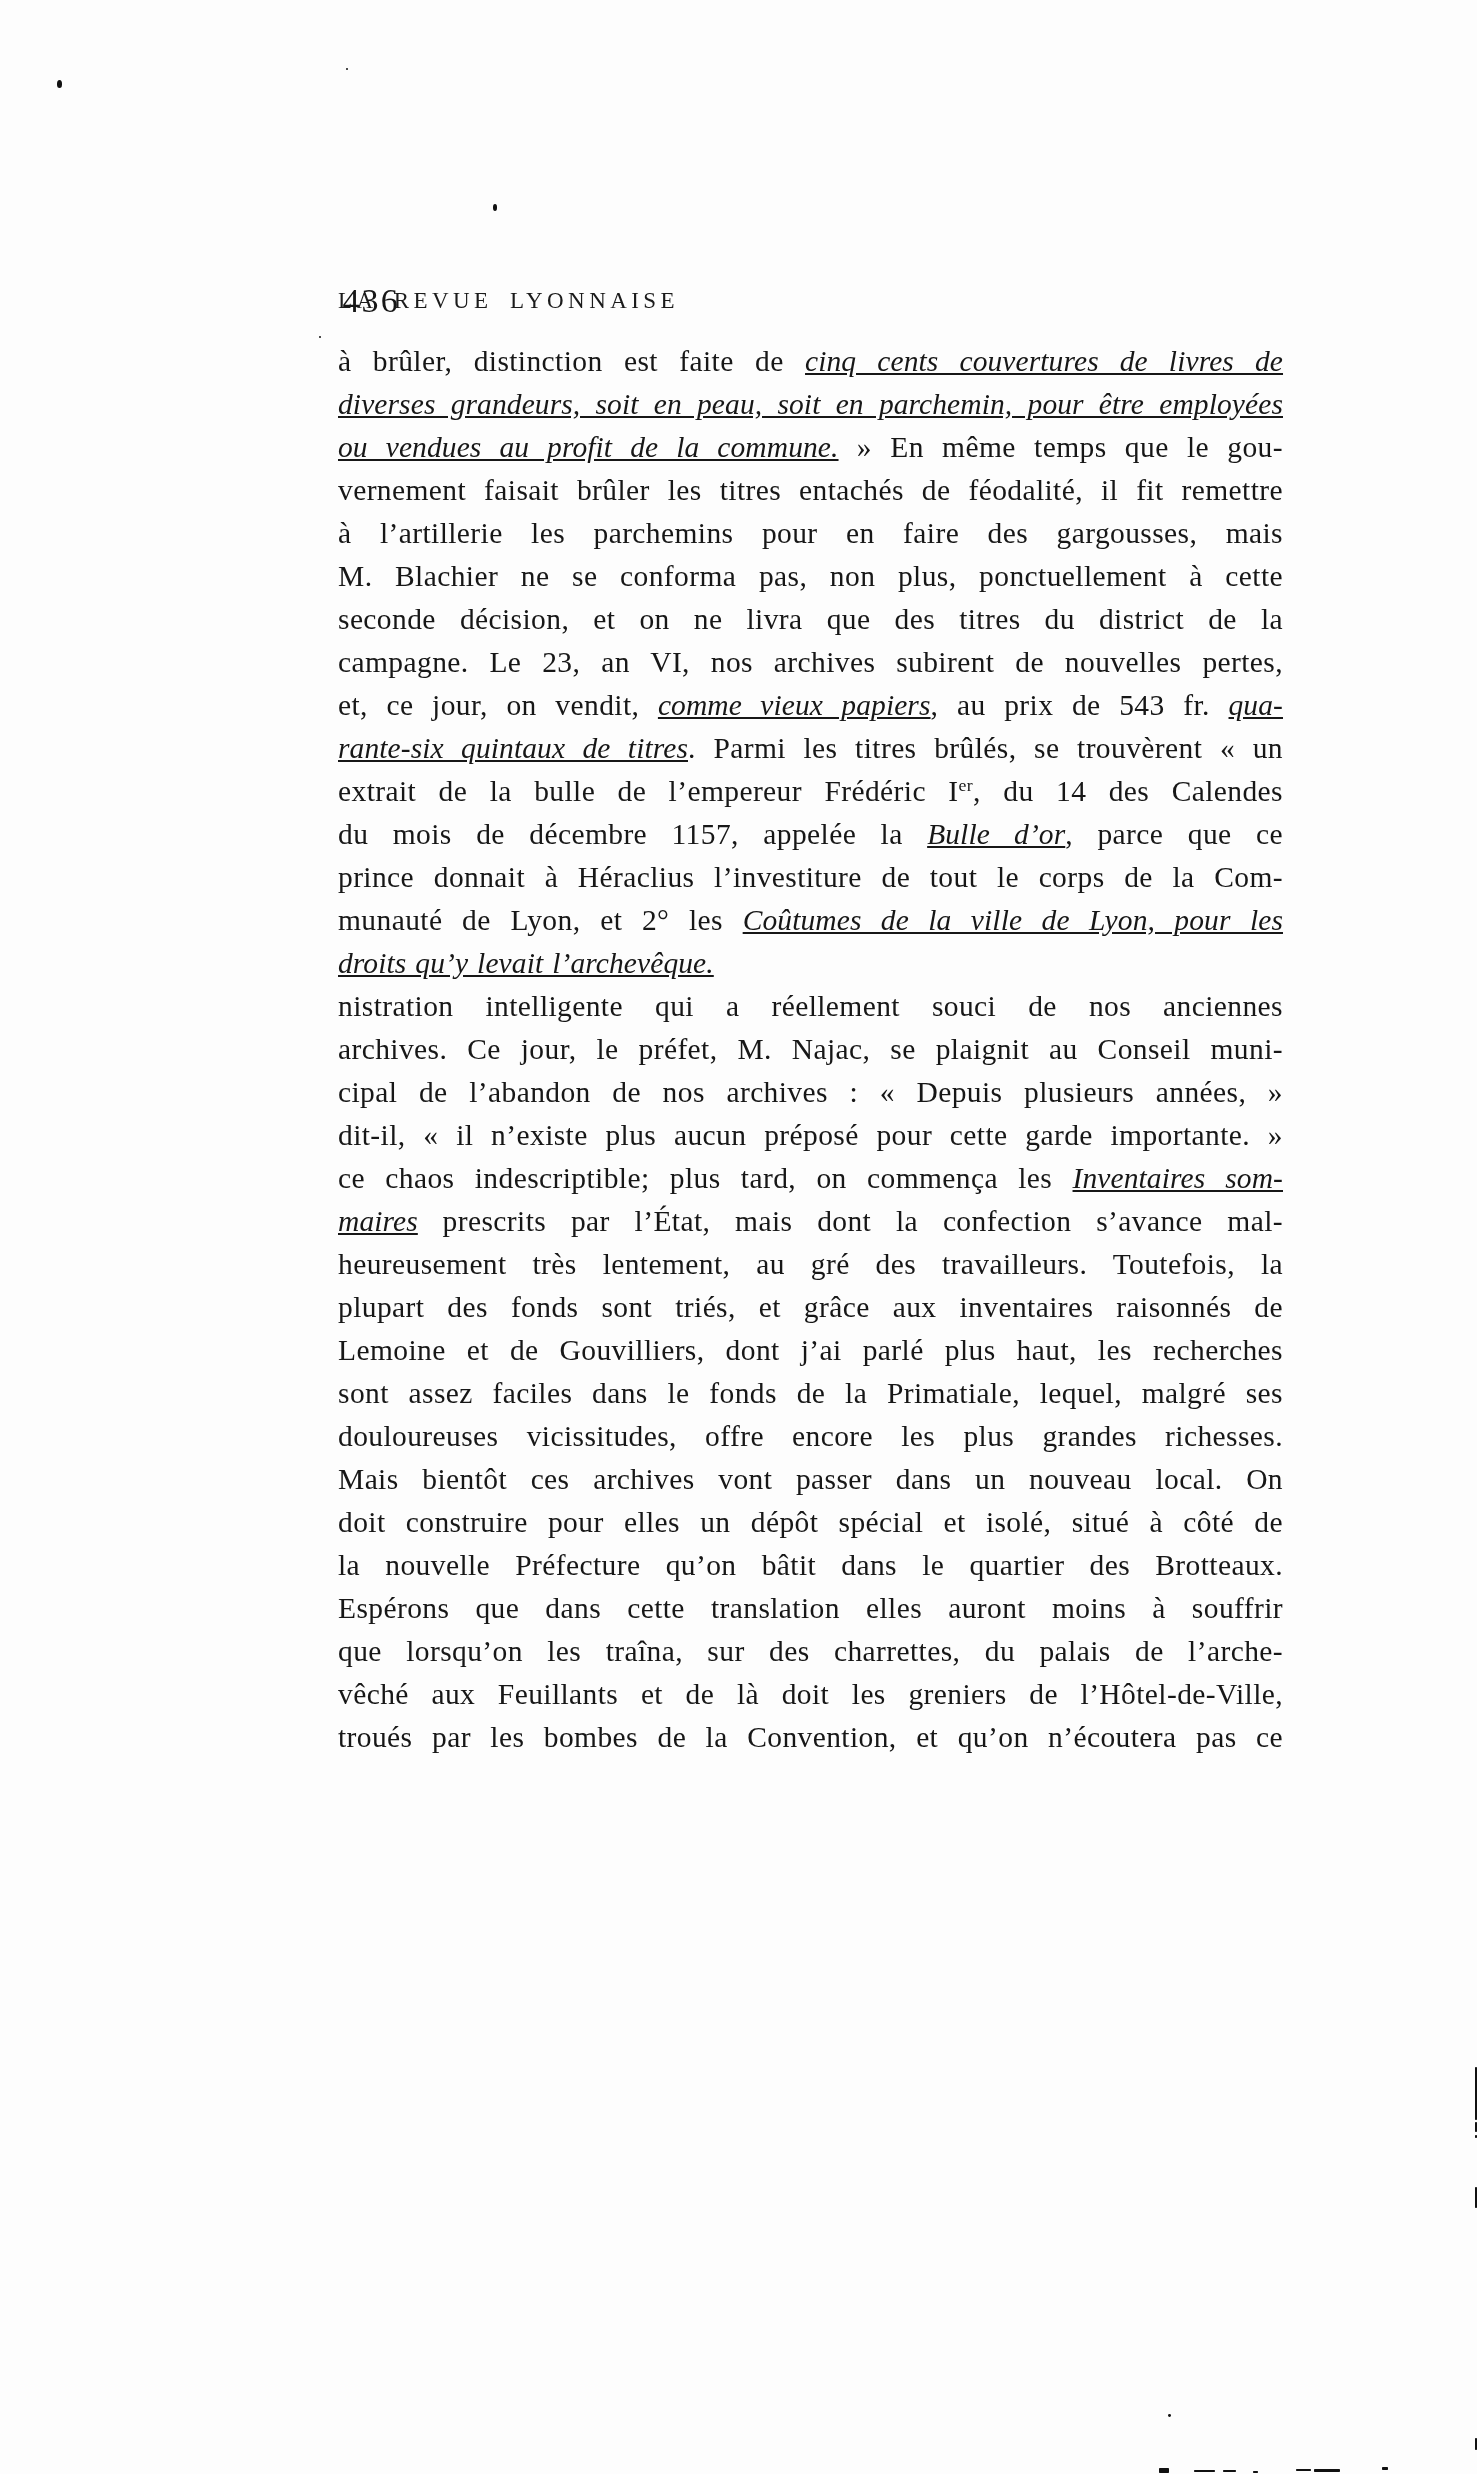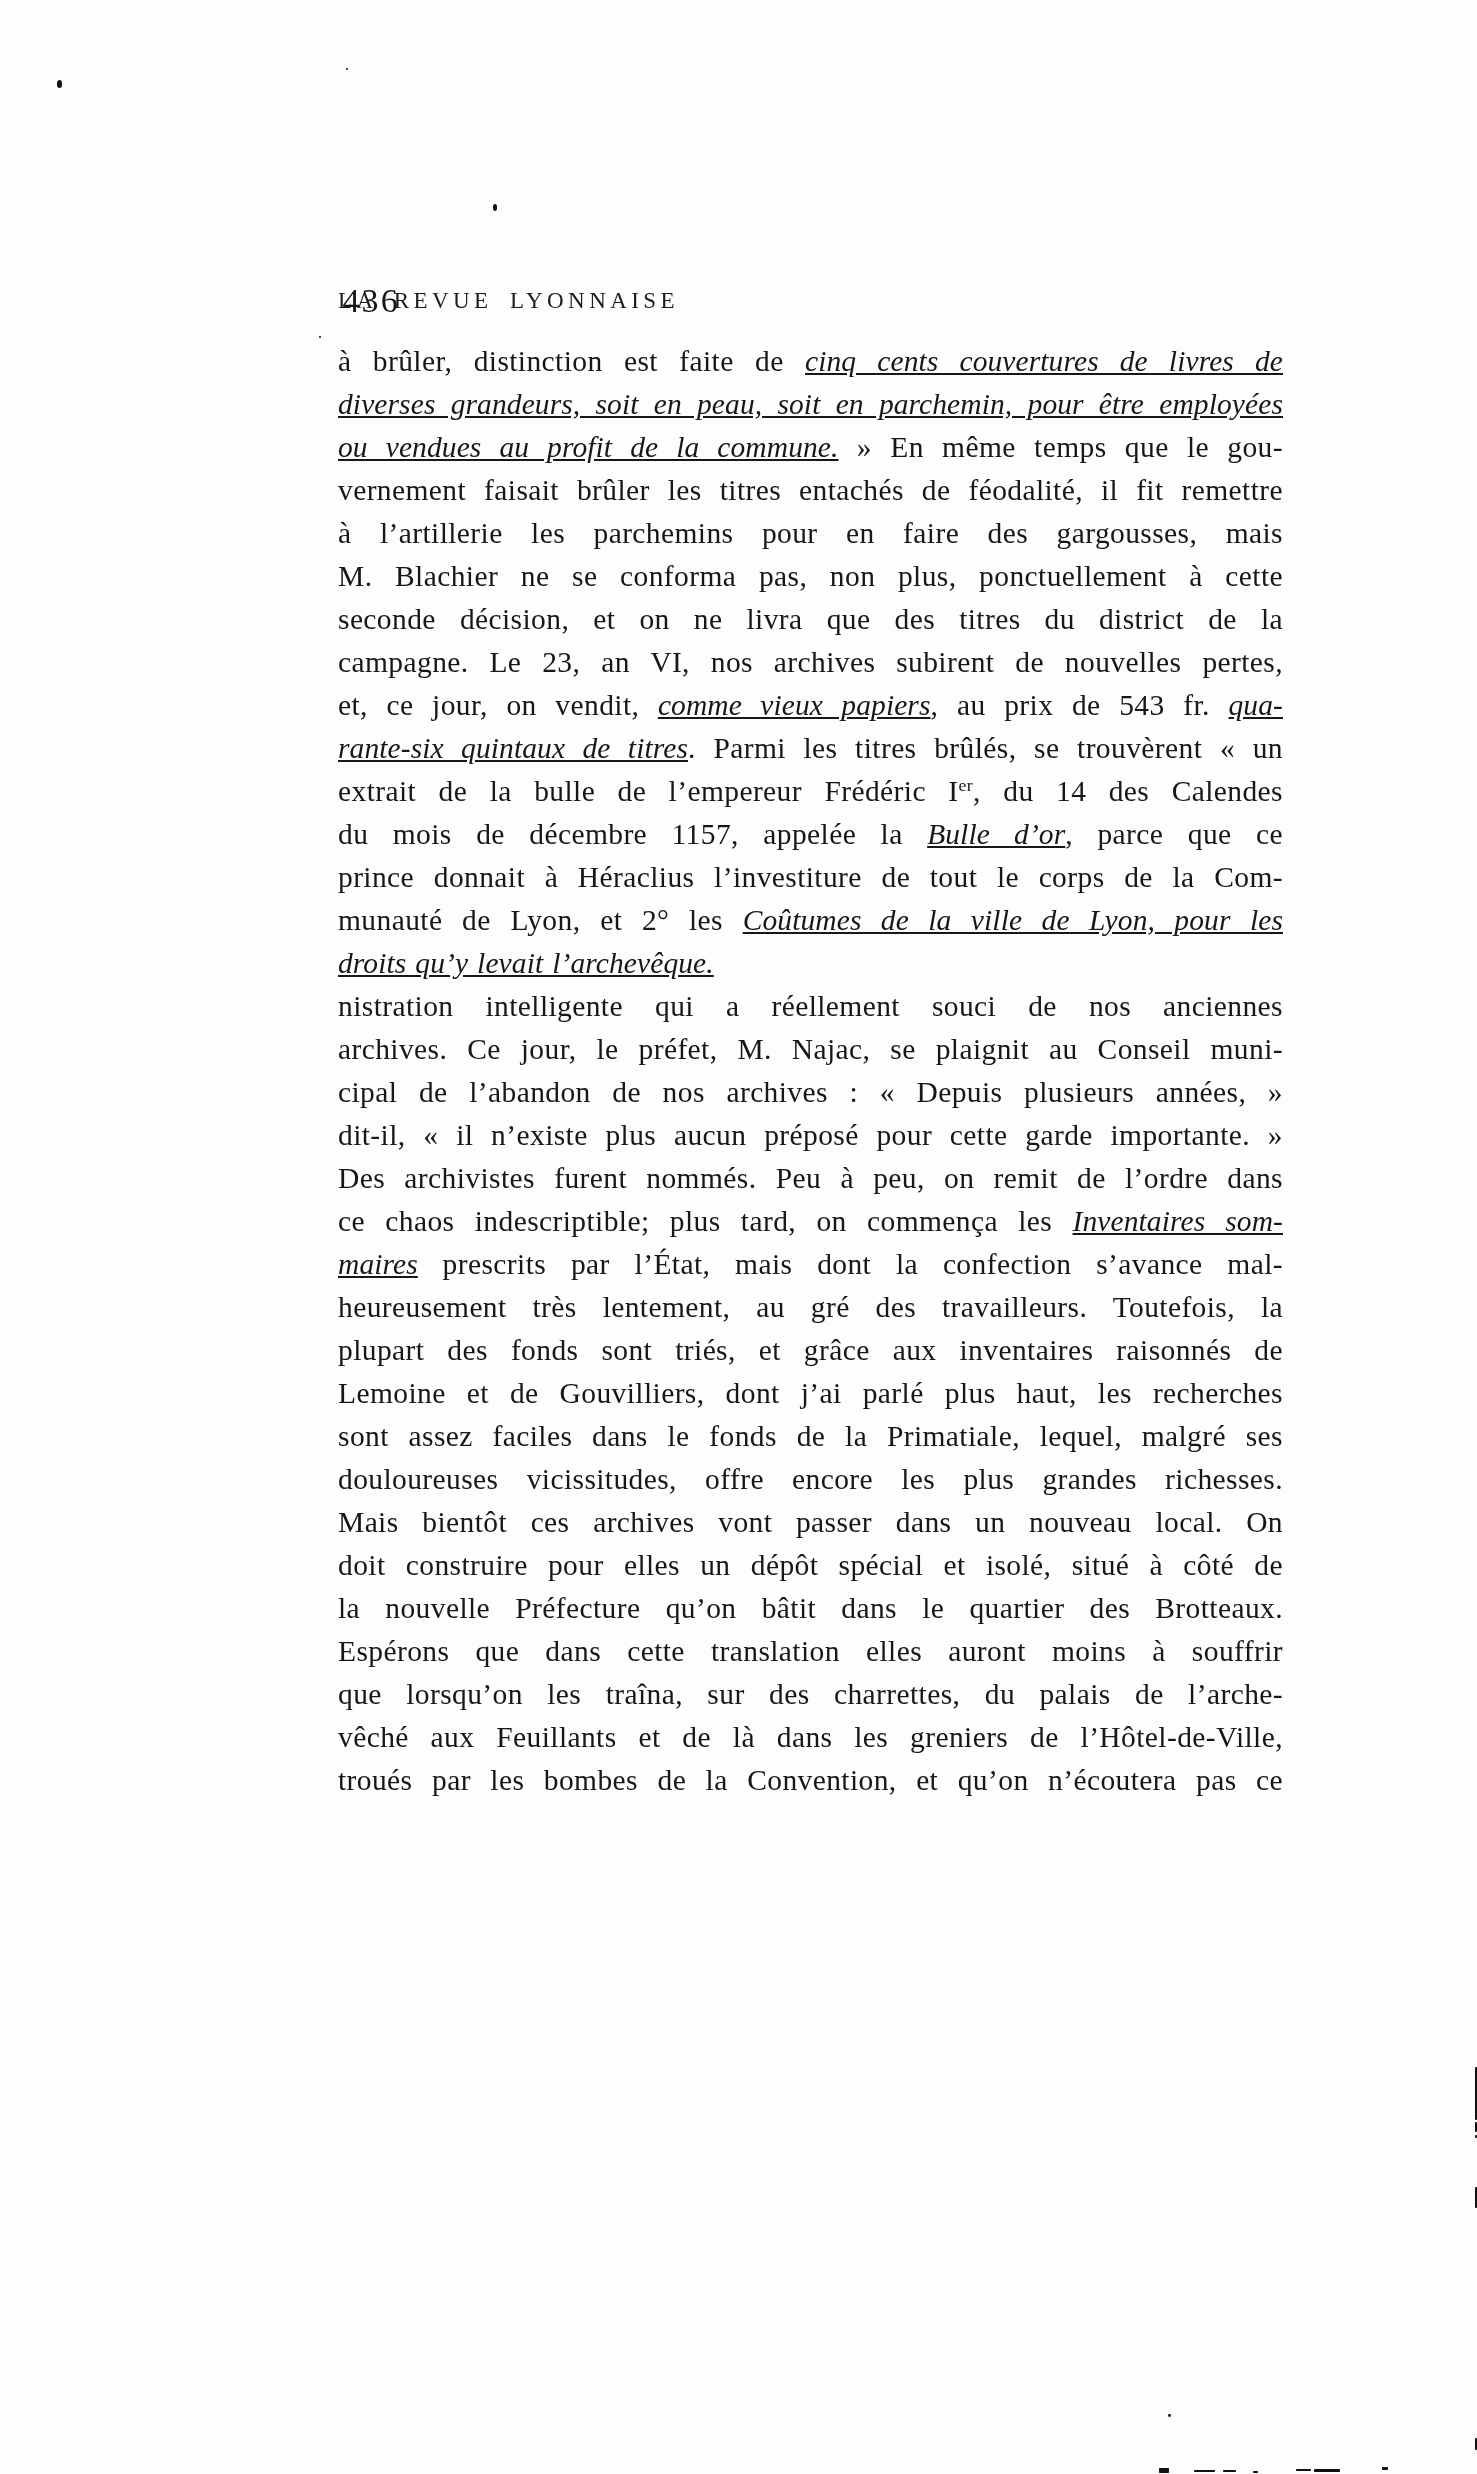--- a/index.html
+++ b/index.html
@@ -113,7 +113,6 @@
       <div class="line"><span>archives. Ce jour, le préfet, M. Najac, se plaignit au Conseil muni-</span></div>
       <div class="line"><span>cipal de l’abandon de nos archives : « Depuis plusieurs années, »</span></div>
       <div class="line"><span>dit-il, « il n’existe plus aucun préposé pour cette garde importante. »</span></div>
-      <div class="line"><span>Des archivistes furent nommés. Peu à peu, on remit de l’ordre dans</span></div>
       <div class="line"><span>ce chaos indescriptible; plus tard, on commença les </span><i>Inventaires som-</i></div>
       <div class="line"><i>maires</i><span> prescrits par l’État, mais dont la confection s’avance mal-</span></div>
       <div class="line"><span>heureusement très lentement, au gré des travailleurs. Toutefois, la</span></div>

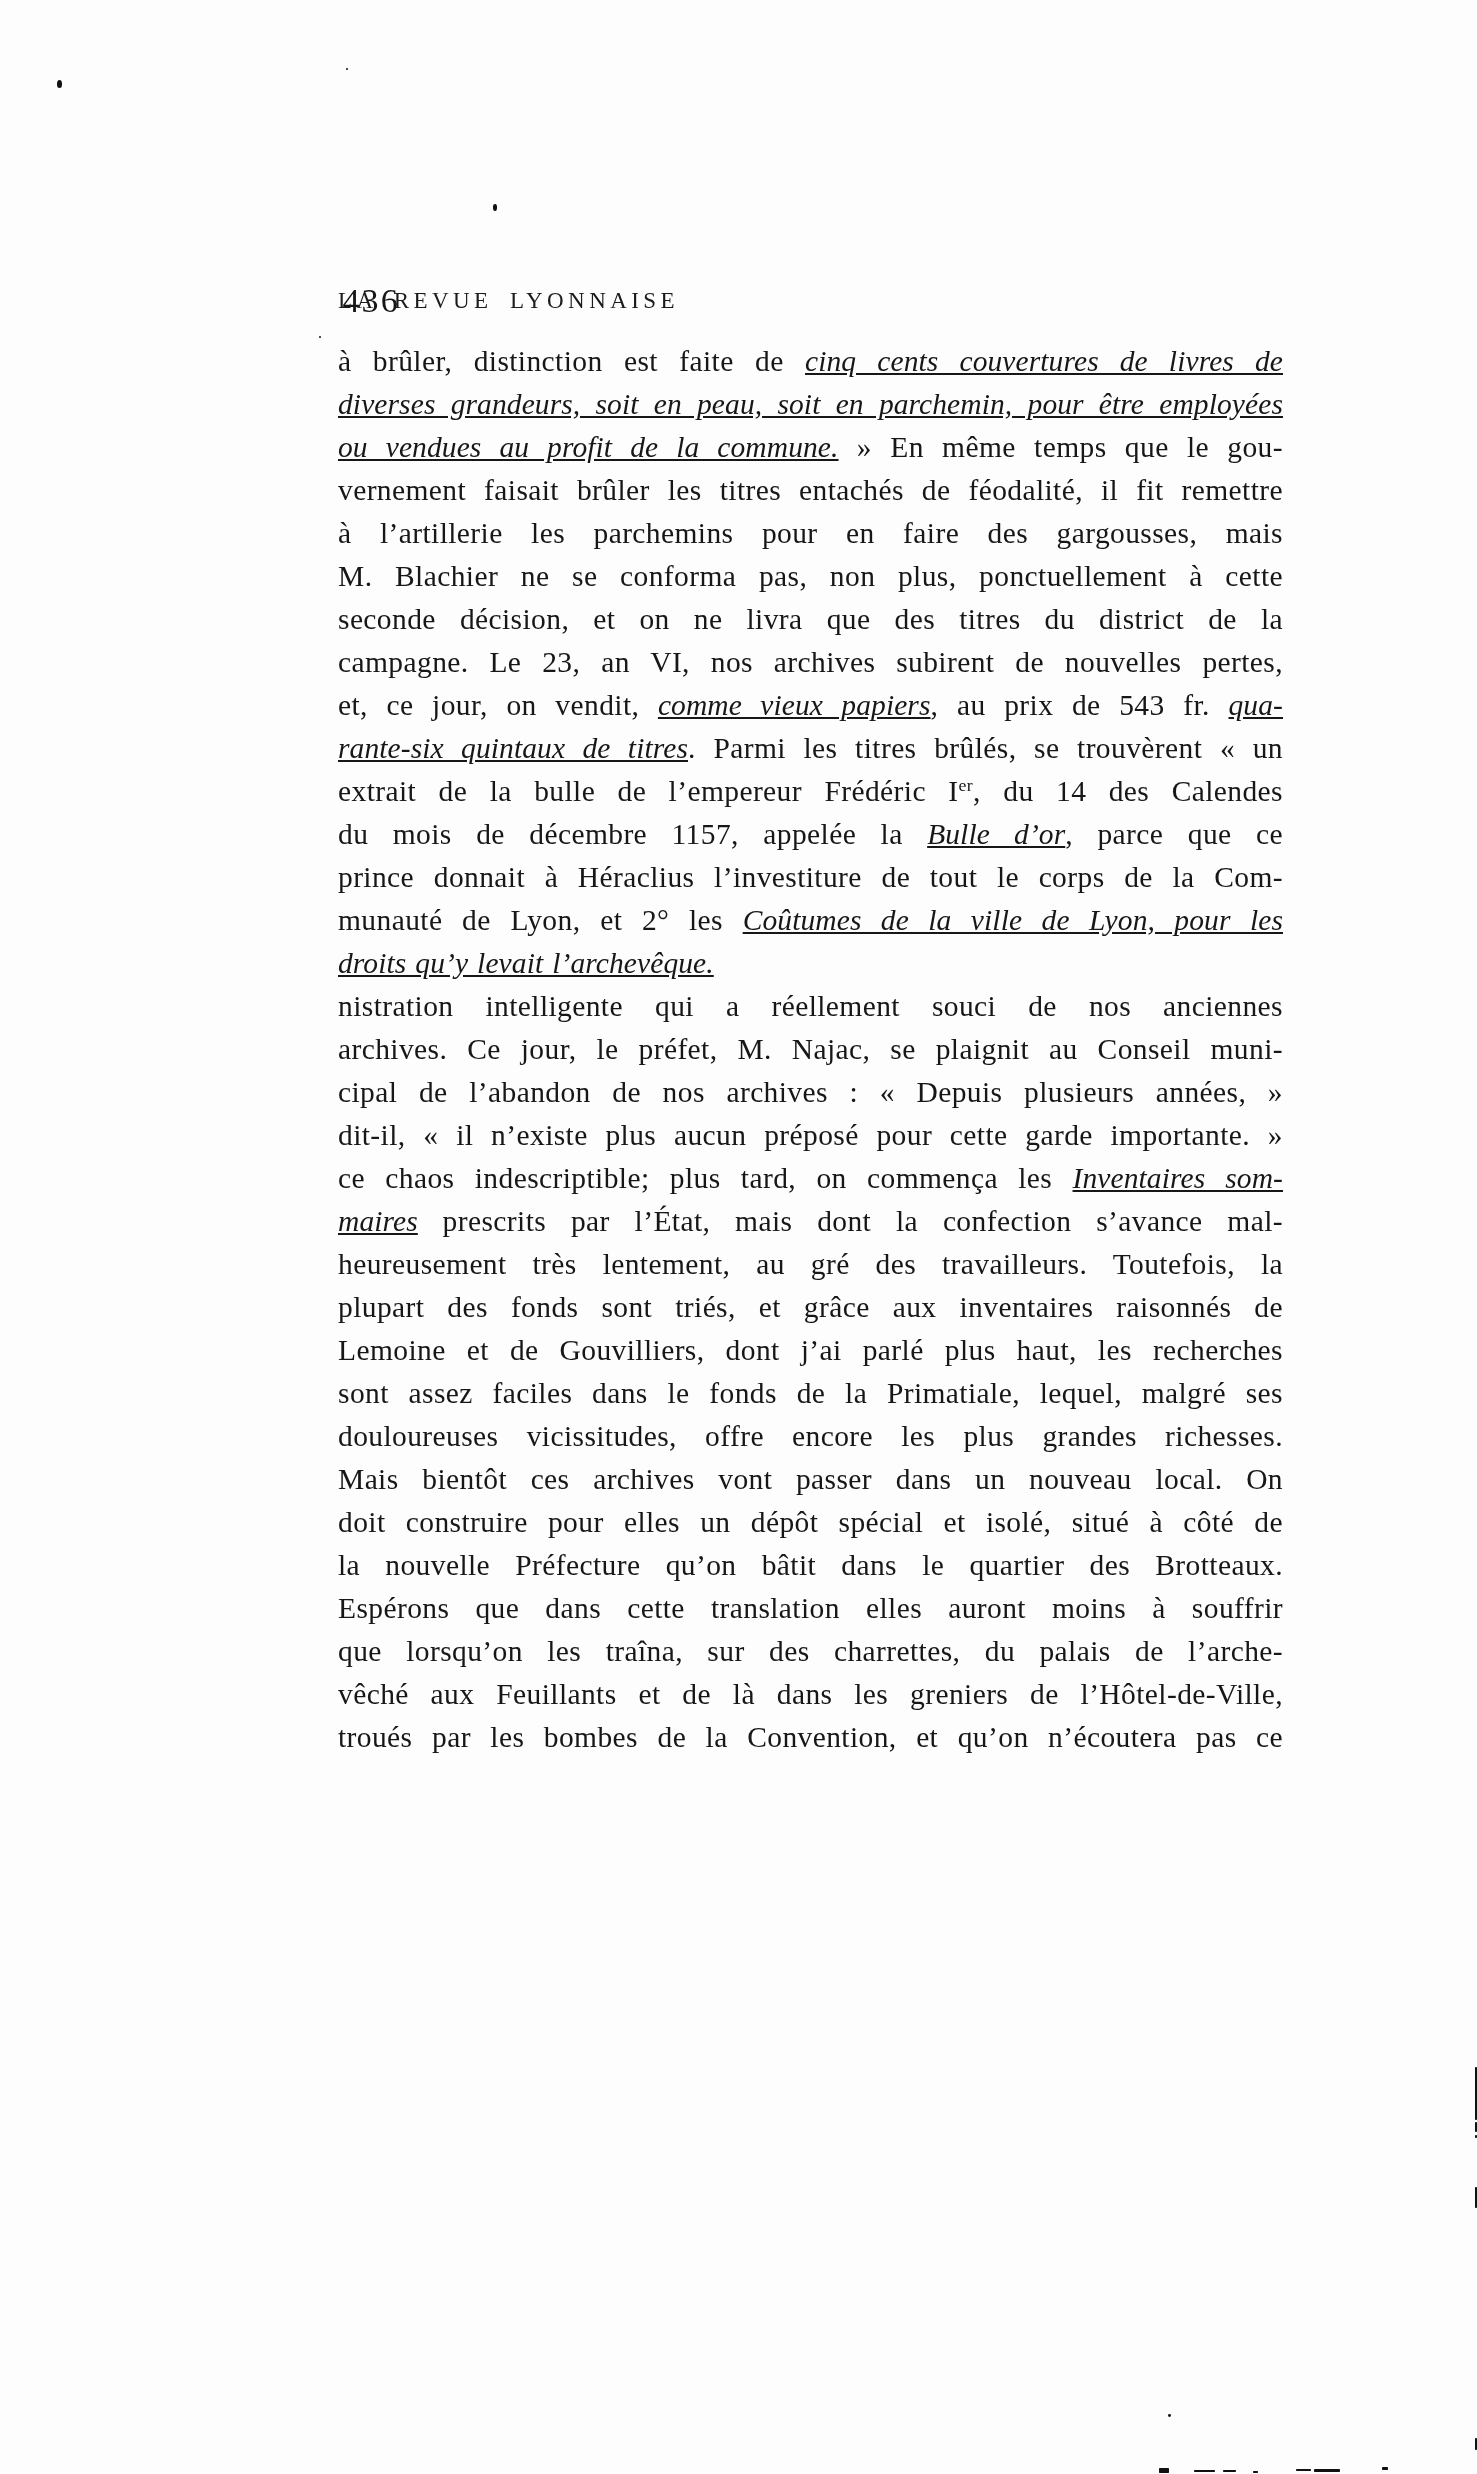--- a/index.html
+++ b/index.html
@@ -125,7 +125,7 @@
       <div class="line"><span>la nouvelle Préfecture qu’on bâtit dans le quartier des Brotteaux.</span></div>
       <div class="line"><span>Espérons que dans cette translation elles auront moins à souffrir</span></div>
       <div class="line"><span>que lorsqu’on les traîna, sur des charrettes, du palais de l’arche-</span></div>
-      <div class="line"><span>vêché aux Feuillants et de là dans les greniers de l’Hôtel-de-Ville,</span></div>
+      <div class="line"><span>vêché aux Feuillants et de là doit les greniers de l’Hôtel-de-Ville,</span></div>
       <div class="line"><span>troués par les bombes de la Convention, et qu’on n’écoutera pas ce</span></div>
     </div>
 

